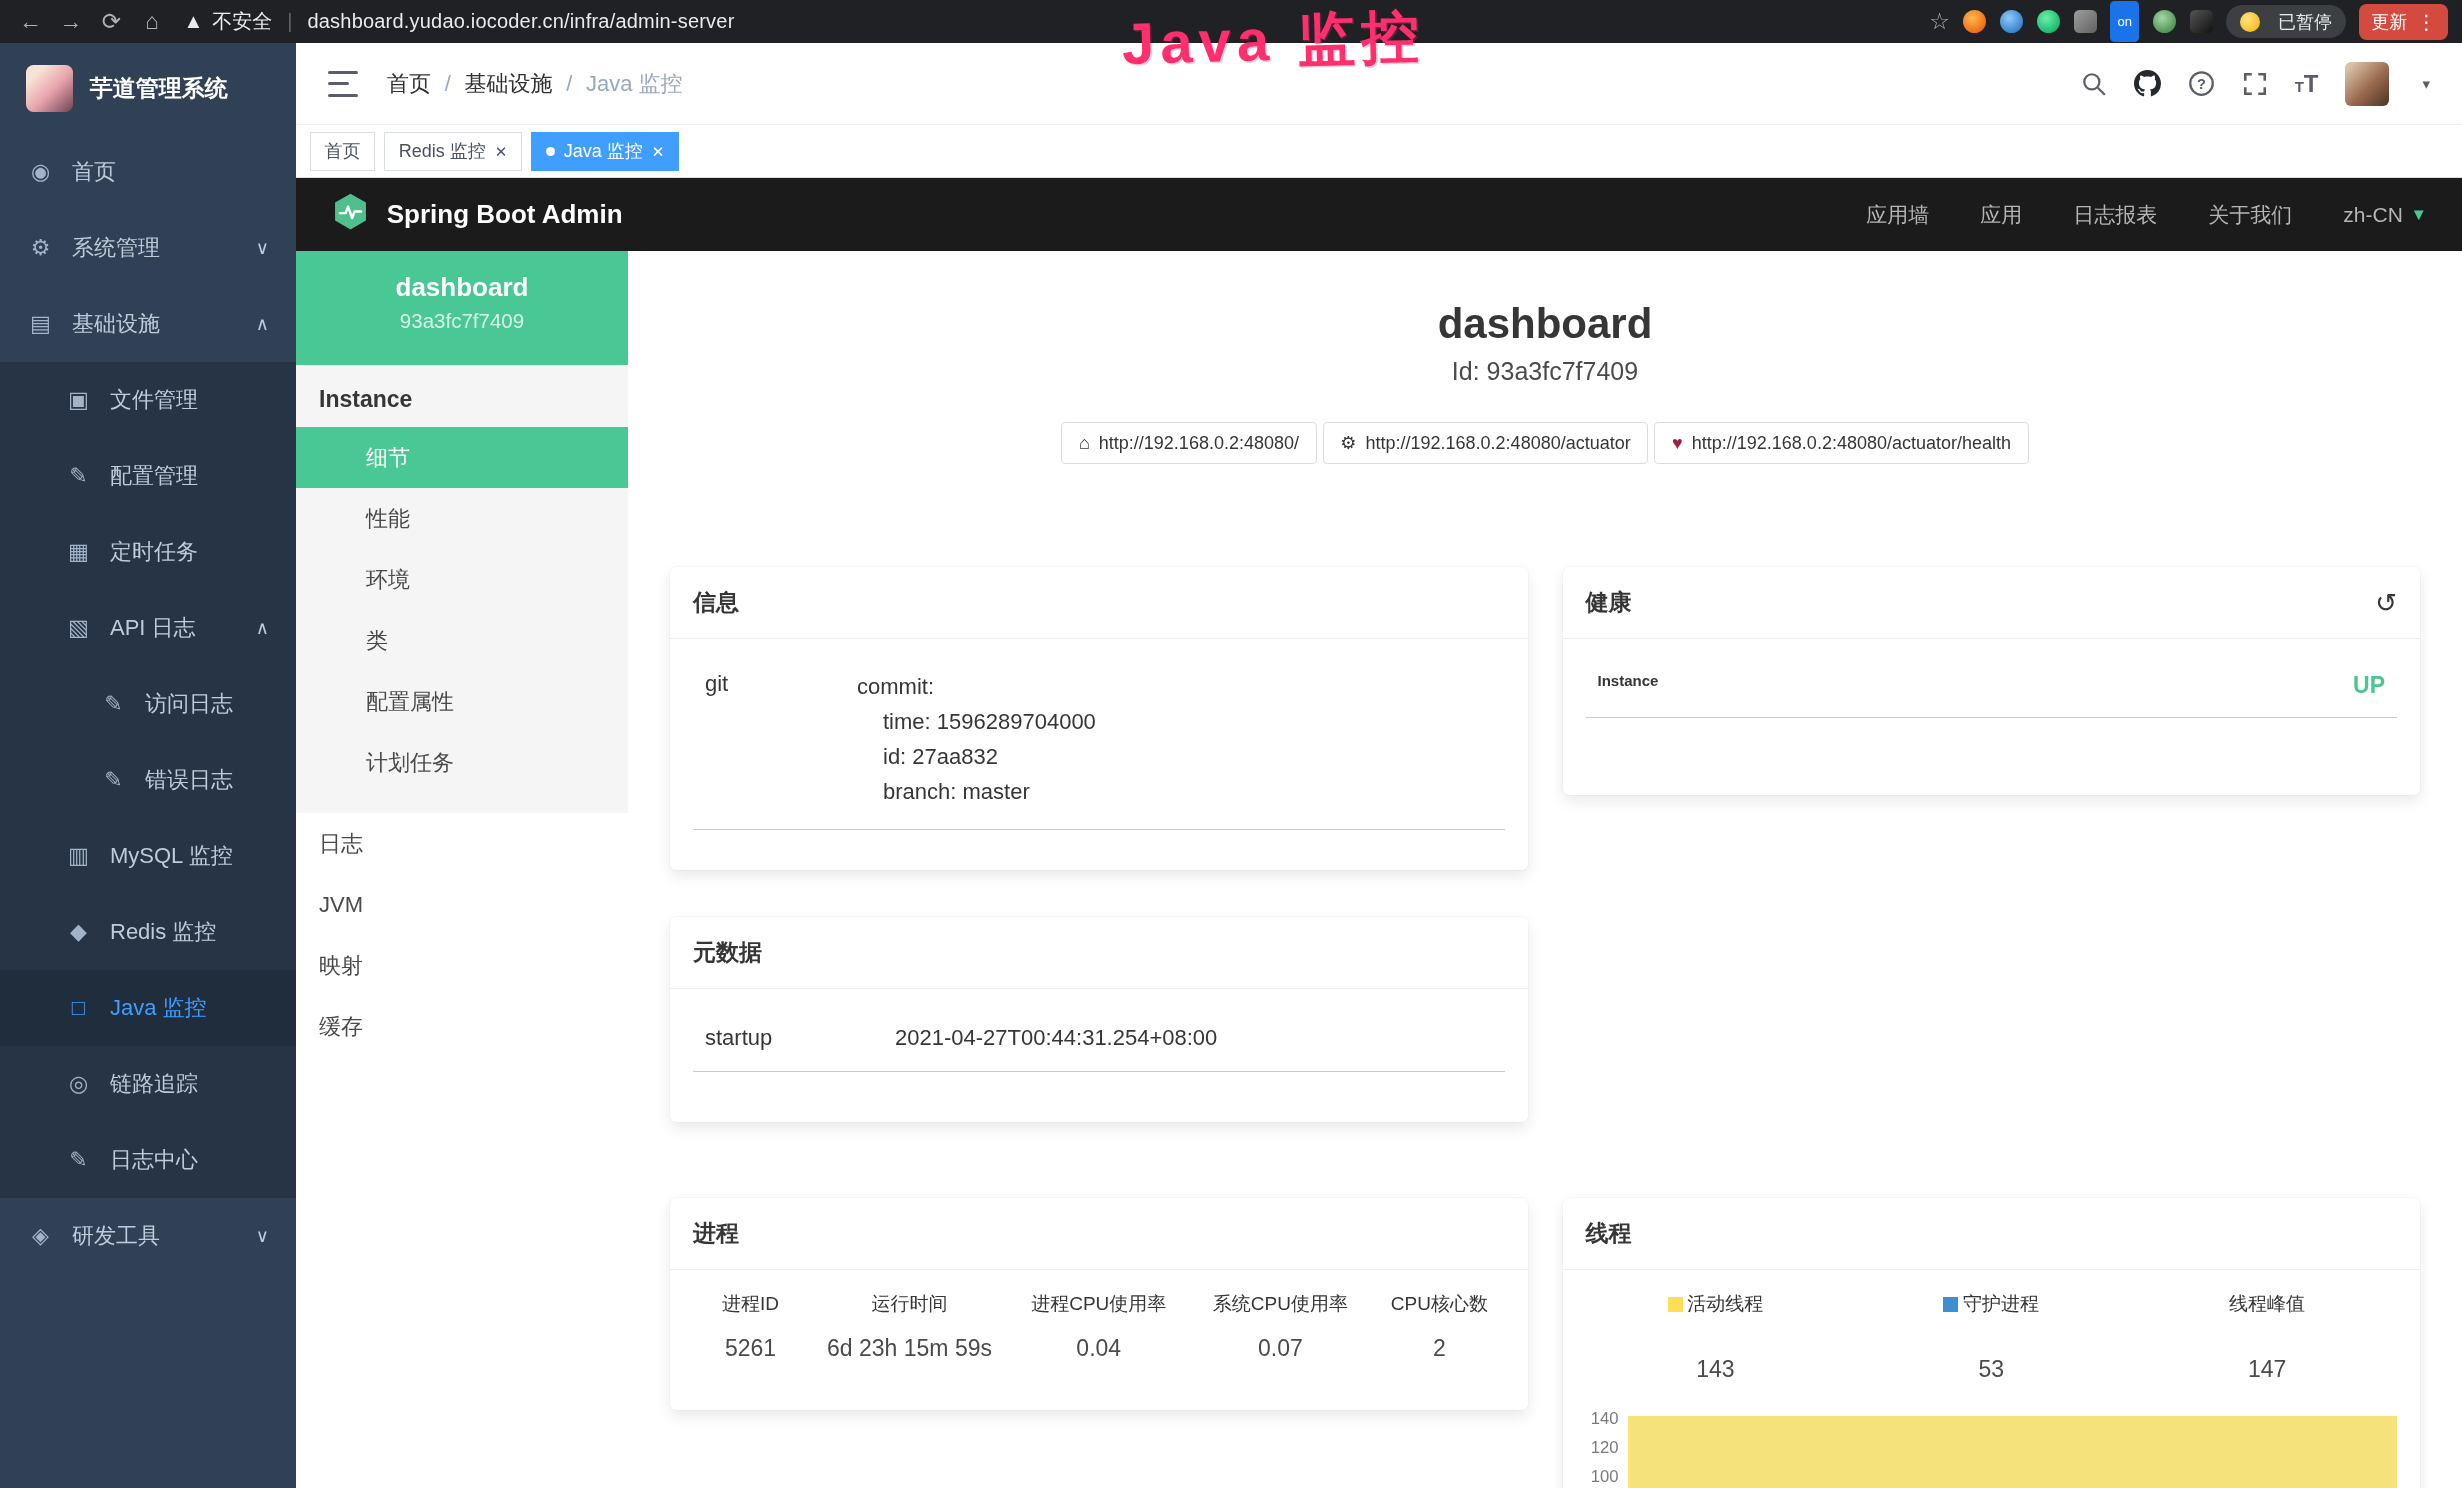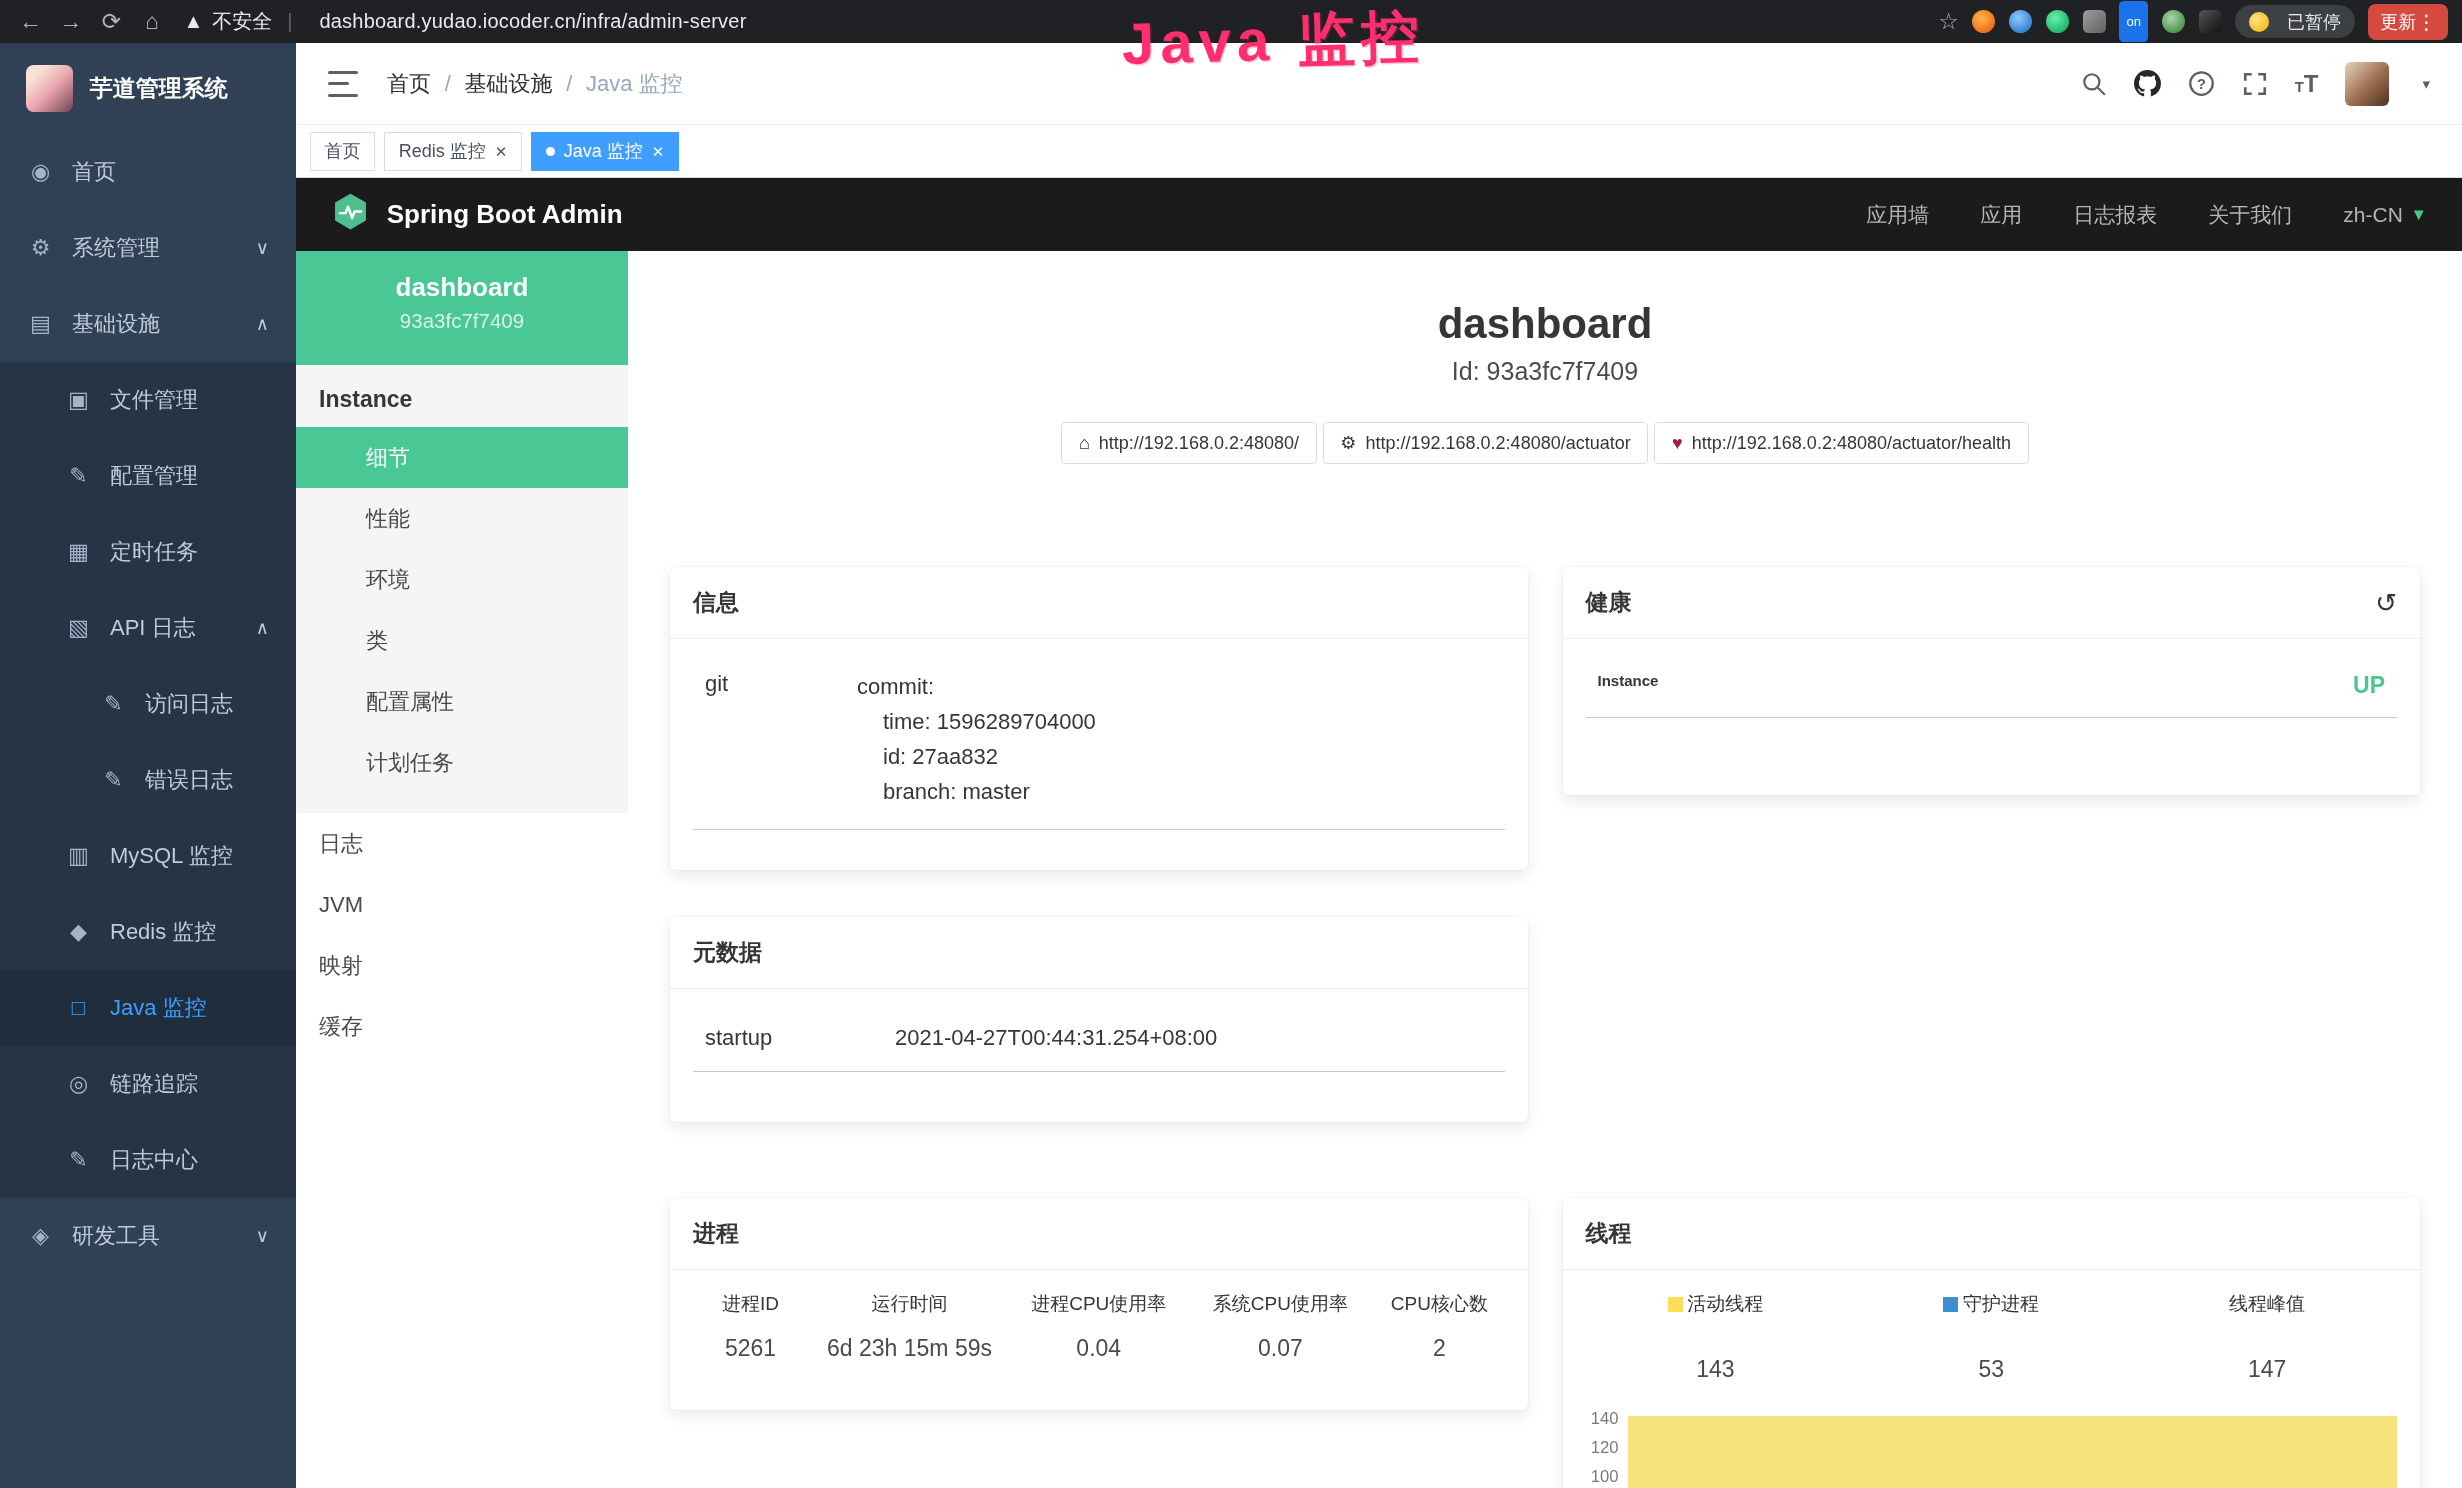--- a/index.html
+++ b/index.html
@@ -14,7 +14,7 @@
   .warn-tri { color:#e8eaed; font-size:20px; }
   .sec-label { color:#e8eaed; }
   .omni .sep { color:#5f6368; margin:0 6px; }
-  .url-text { color:#e8eaed; letter-spacing:0.2px; white-space:nowrap;margin-left:12px; }
+  .url-text { color:#e8eaed; letter-spacing:0.2px; white-space:nowrap; }
   .bright { margin-left:auto; display:flex; align-items:center; gap:13.7px; }
   .star { font-size:23px; color:#aeb1b6; cursor:pointer; }
   .ext { width:23px; height:23px; border-radius:50%; flex:0 0 auto; cursor:pointer; }

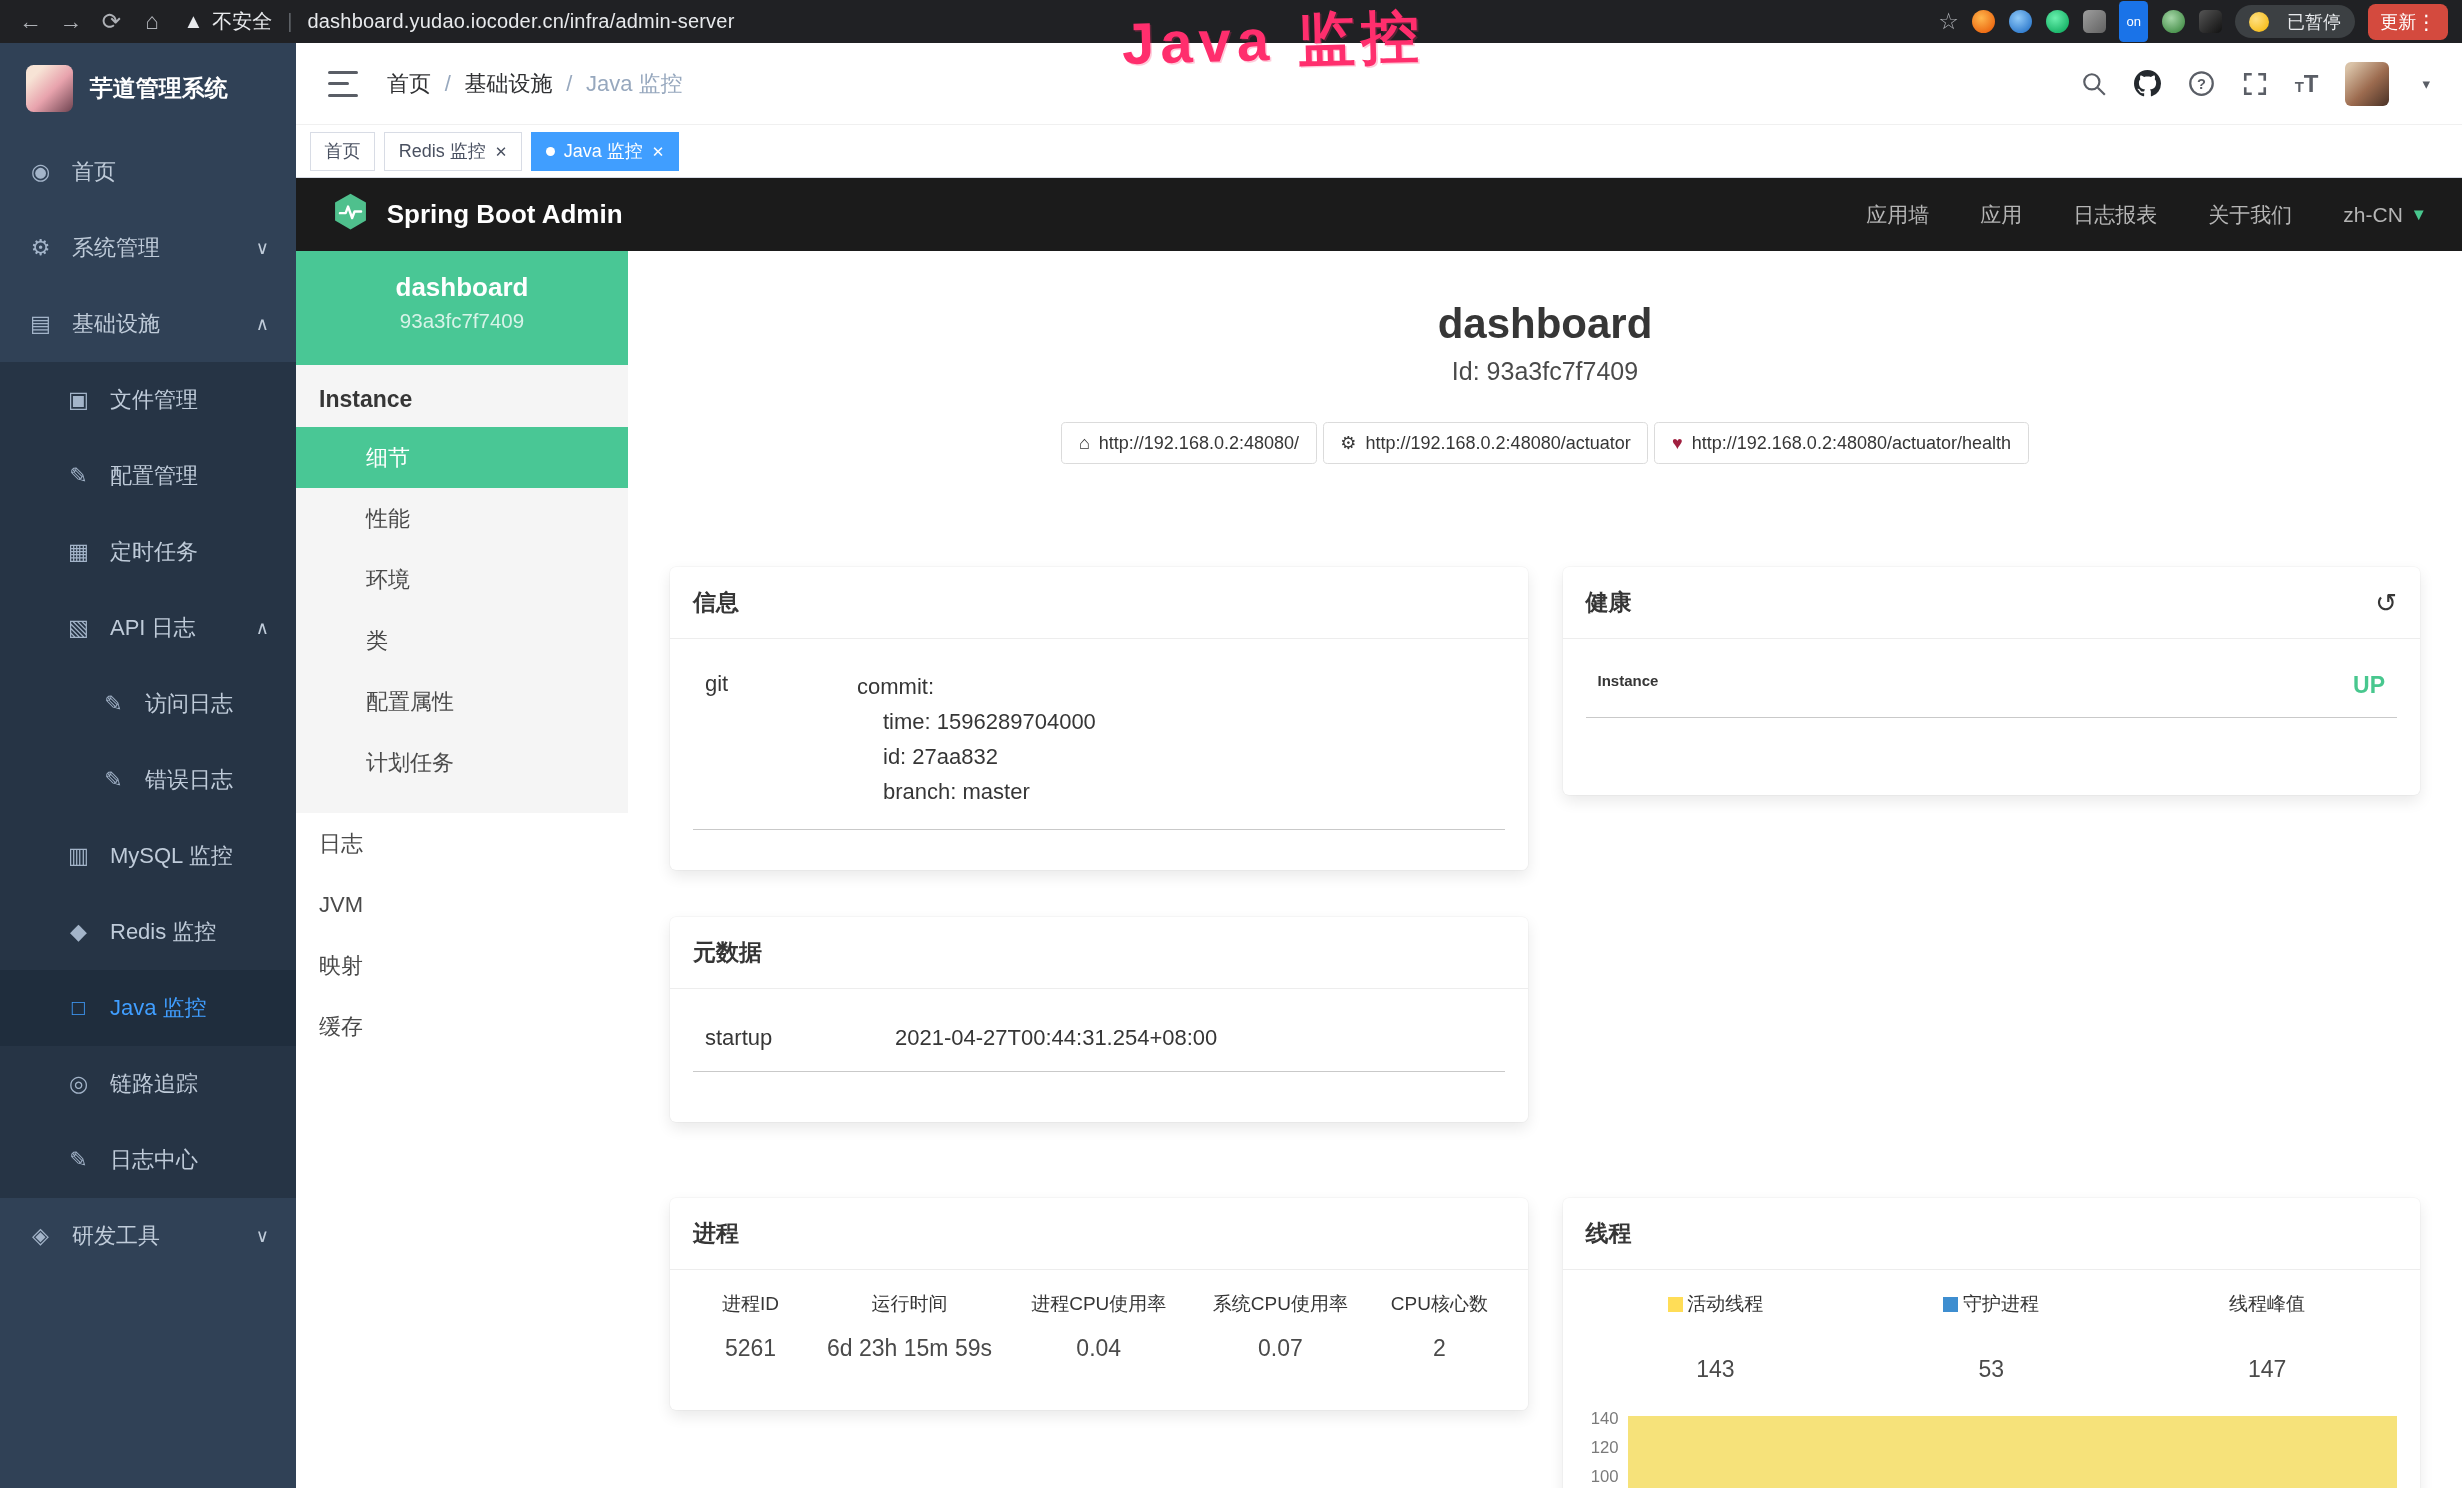--- a/index.html
+++ b/index.html
@@ -22,7 +22,7 @@
   .ext-on { width:29px; height:41px; border-radius:4.6px; background:#1a73e8; color:#fff; font-size:13px; display:flex; align-items:center; justify-content:center; cursor:pointer; }
   .pill-paused { display:flex; align-items:center; gap:18px; background:#3c4043; border-radius:18px; padding:4.6px 13.7px; color:#e8eaed; font-size:18px; cursor:pointer; }
   .emoji-dot { width:20px; height:20px; border-radius:50%; background:radial-gradient(circle at 35% 35%, #ffe082, #f4b400); }
-  .pill-update { display:flex; align-items:center; background:#d44a3e; border-radius:7.6px; padding:6px 12px; color:#fff; font-size:18px; cursor:pointer; }
+  .pill-update { display:flex; align-items:center; gap:9px; background:#d44a3e; border-radius:7.6px; padding:6px 12px; color:#fff; font-size:18px; cursor:pointer; }
   .kebab { font-size:20px; color:#fff; }
 
   

